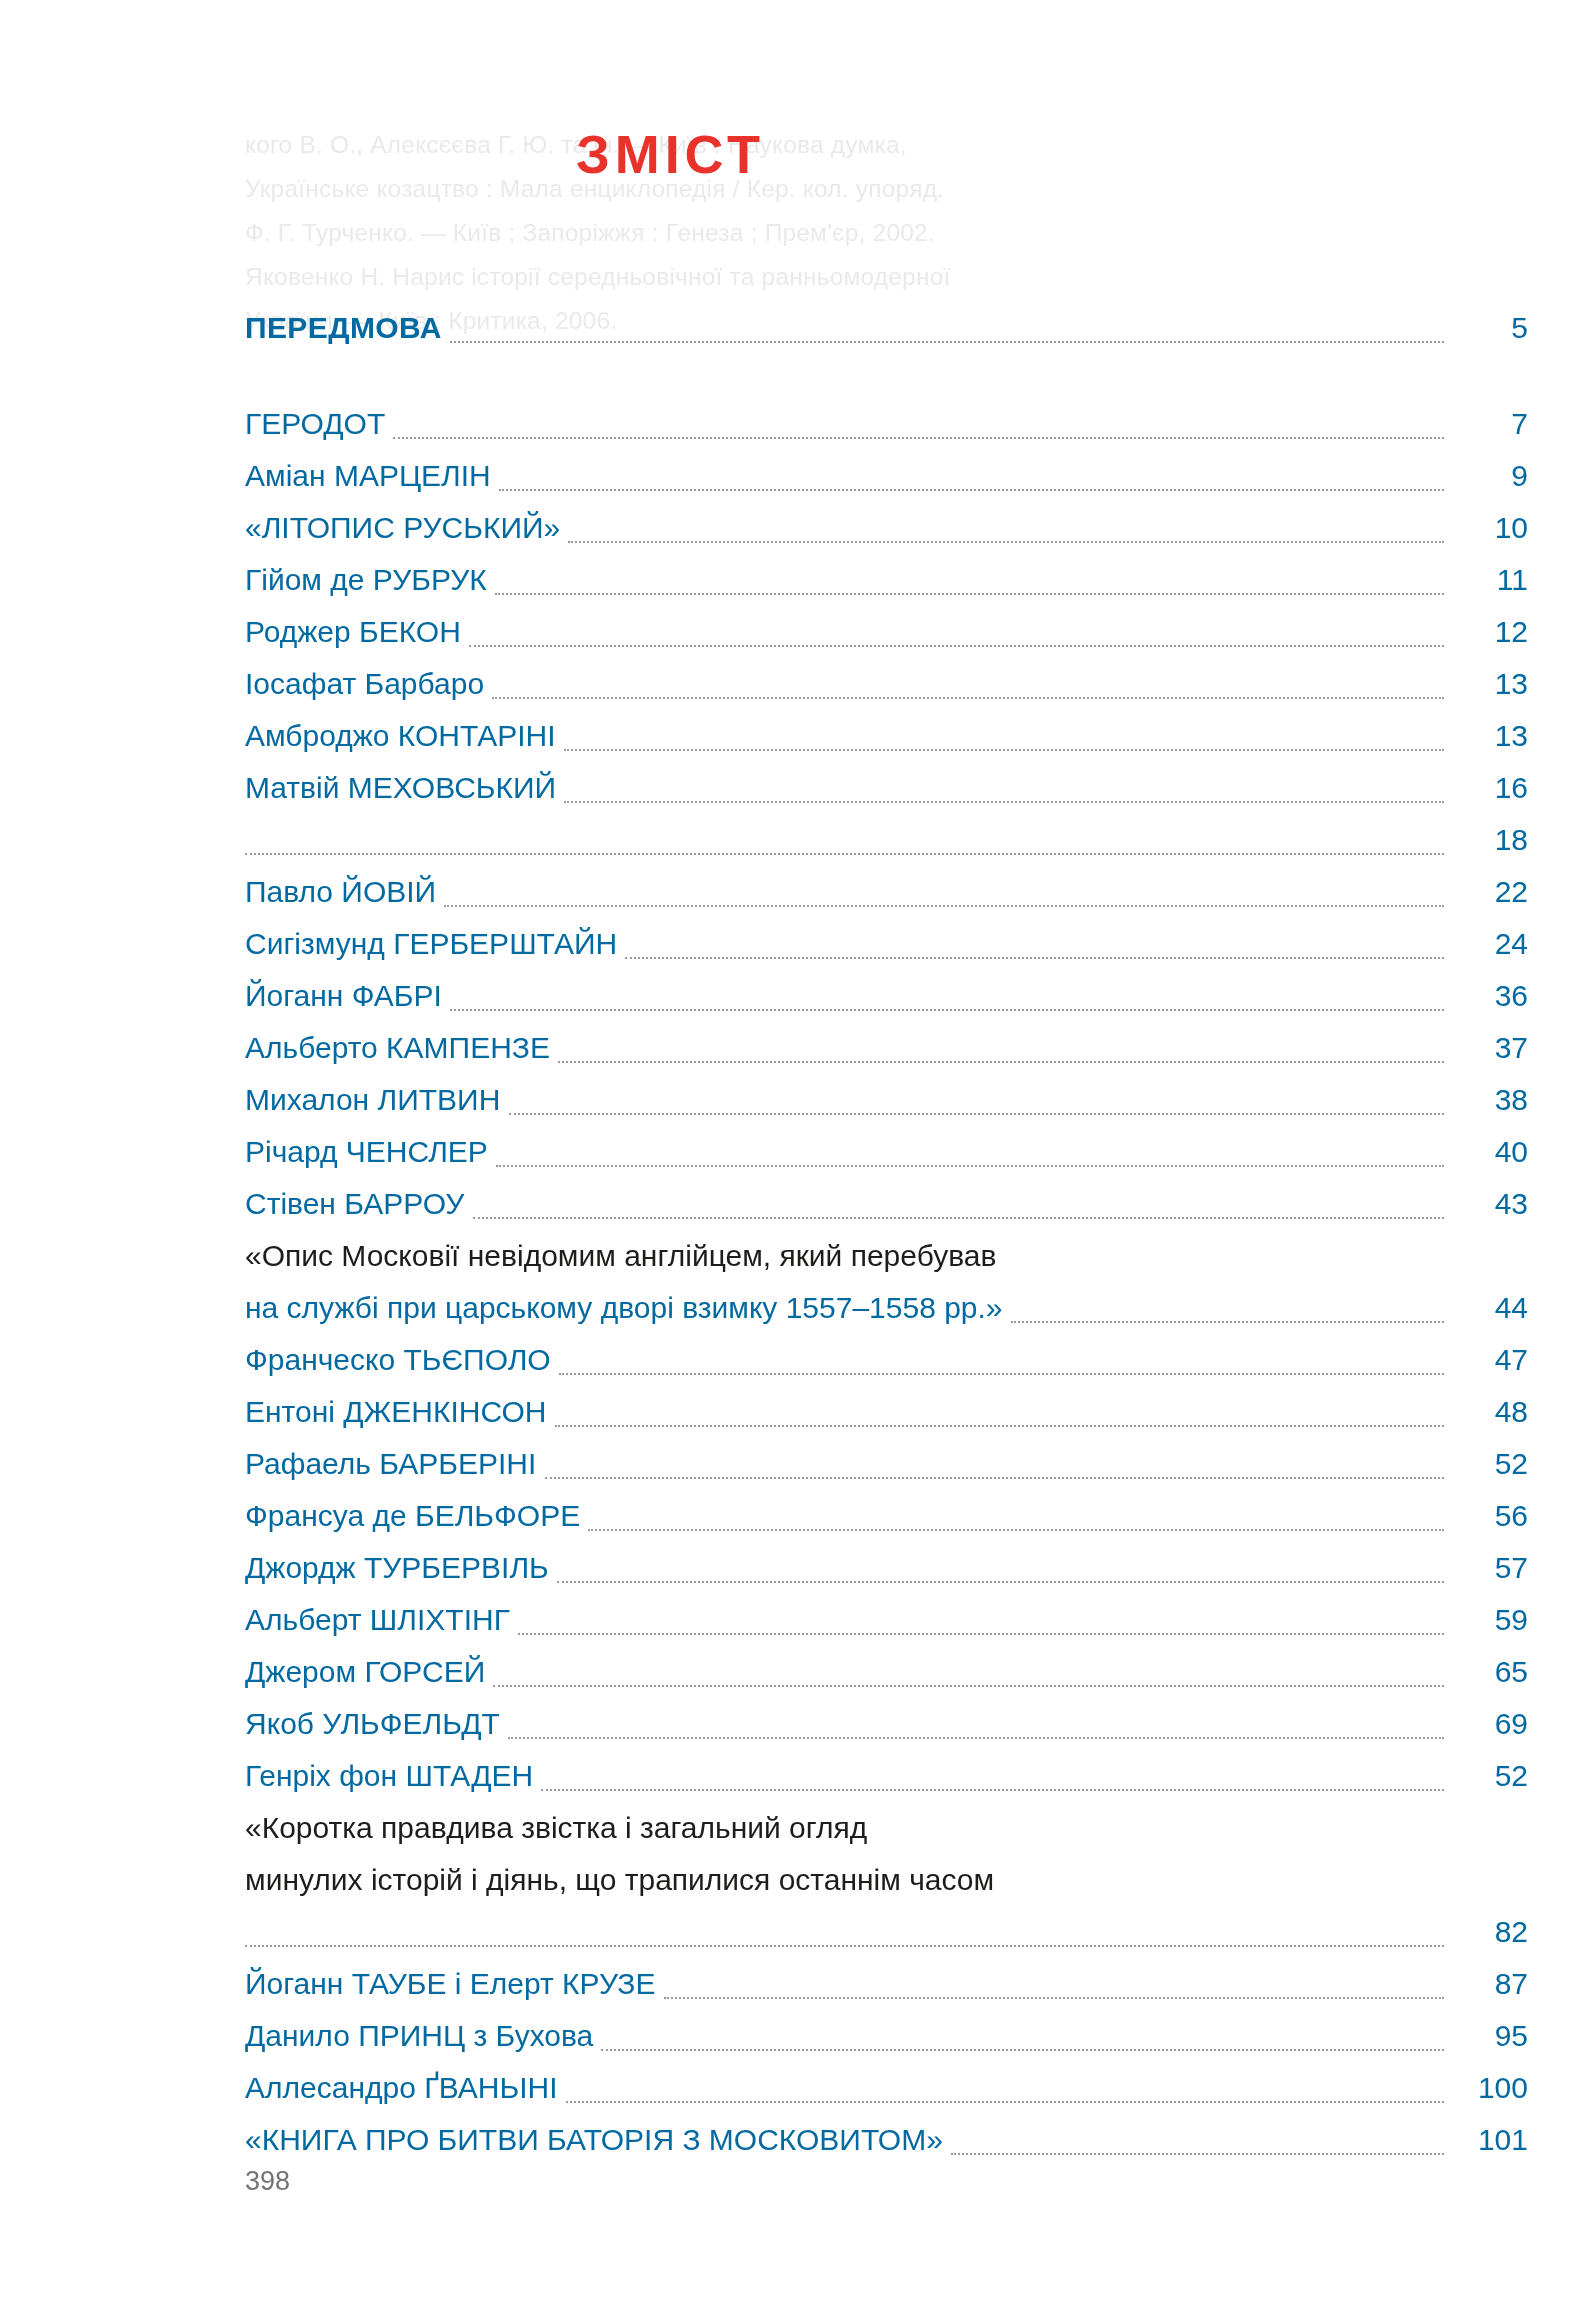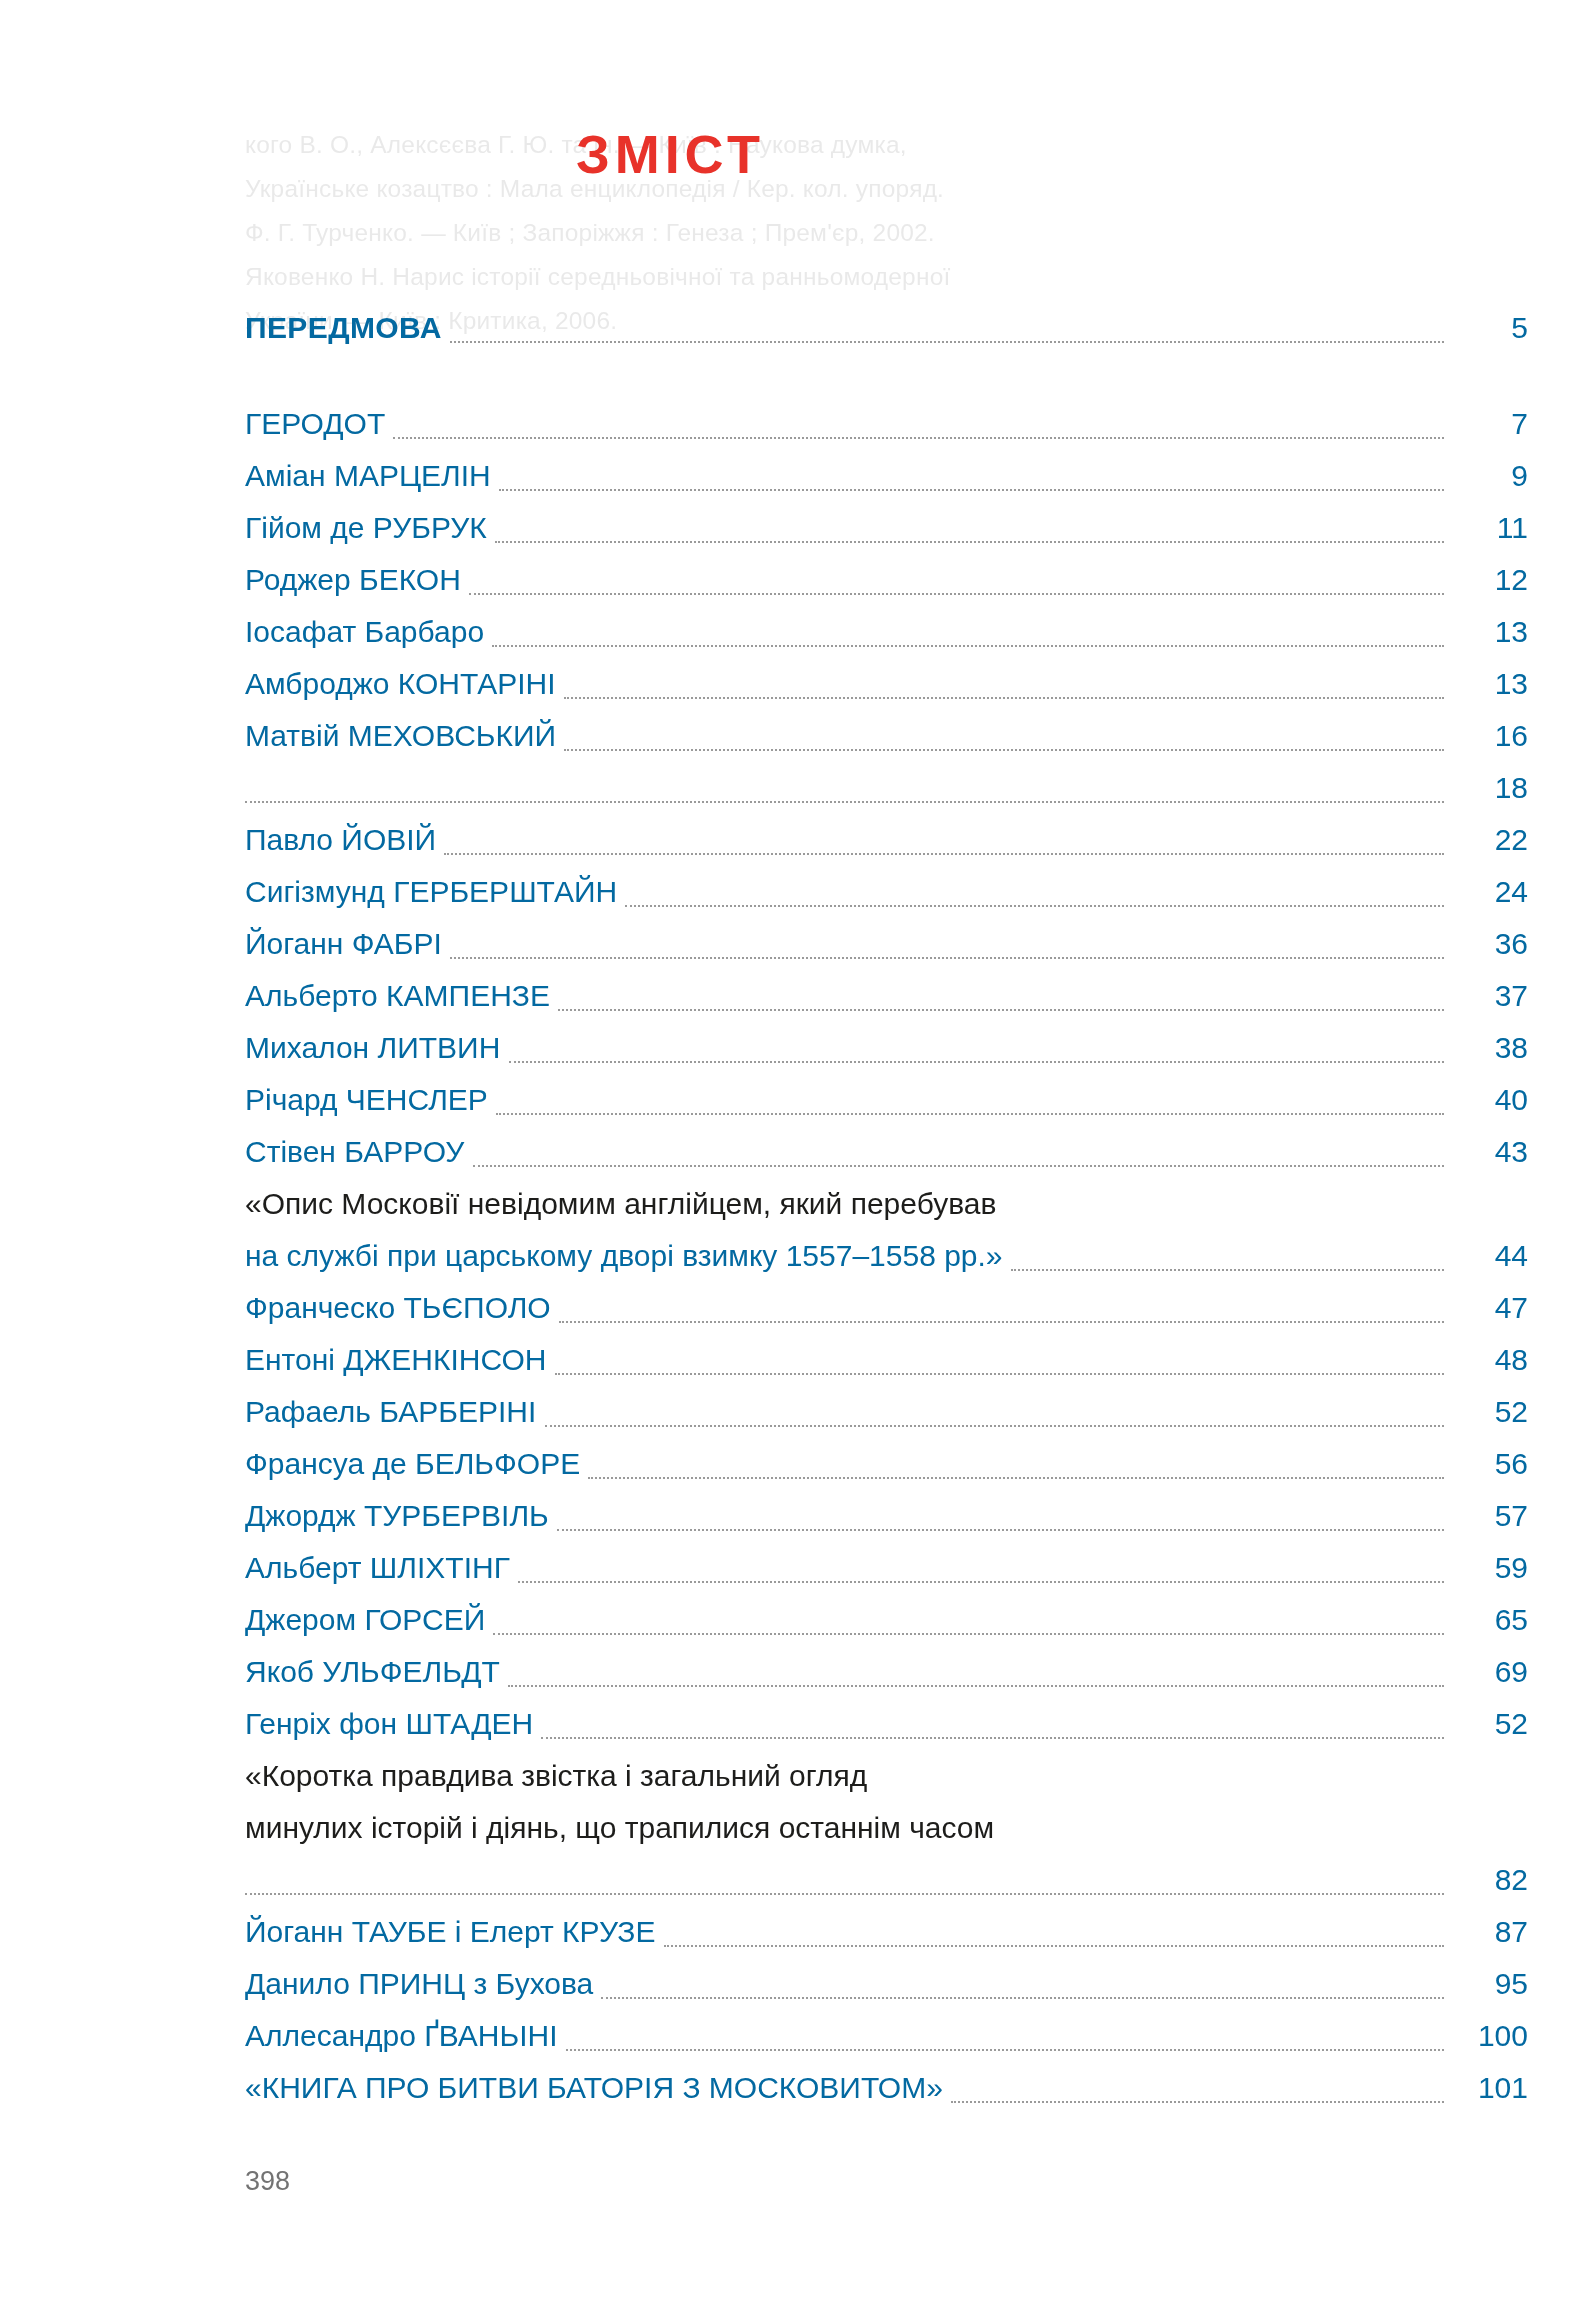--- a/index.html
+++ b/index.html
@@ -144,6 +144,13 @@
       </div>
       <div>
         <div class="row">
+          <span class="label">«ЛІТОПИС РУСЬКИЙ»</span>
+          <span class="dots"></span>
+          <span class="page-num">10</span>
+        </div>
+      </div>
+      <div>
+        <div class="row">
           <span class="label">Гійом де РУБРУК</span>
           <span class="dots"></span>
           <span class="page-num">11</span>

